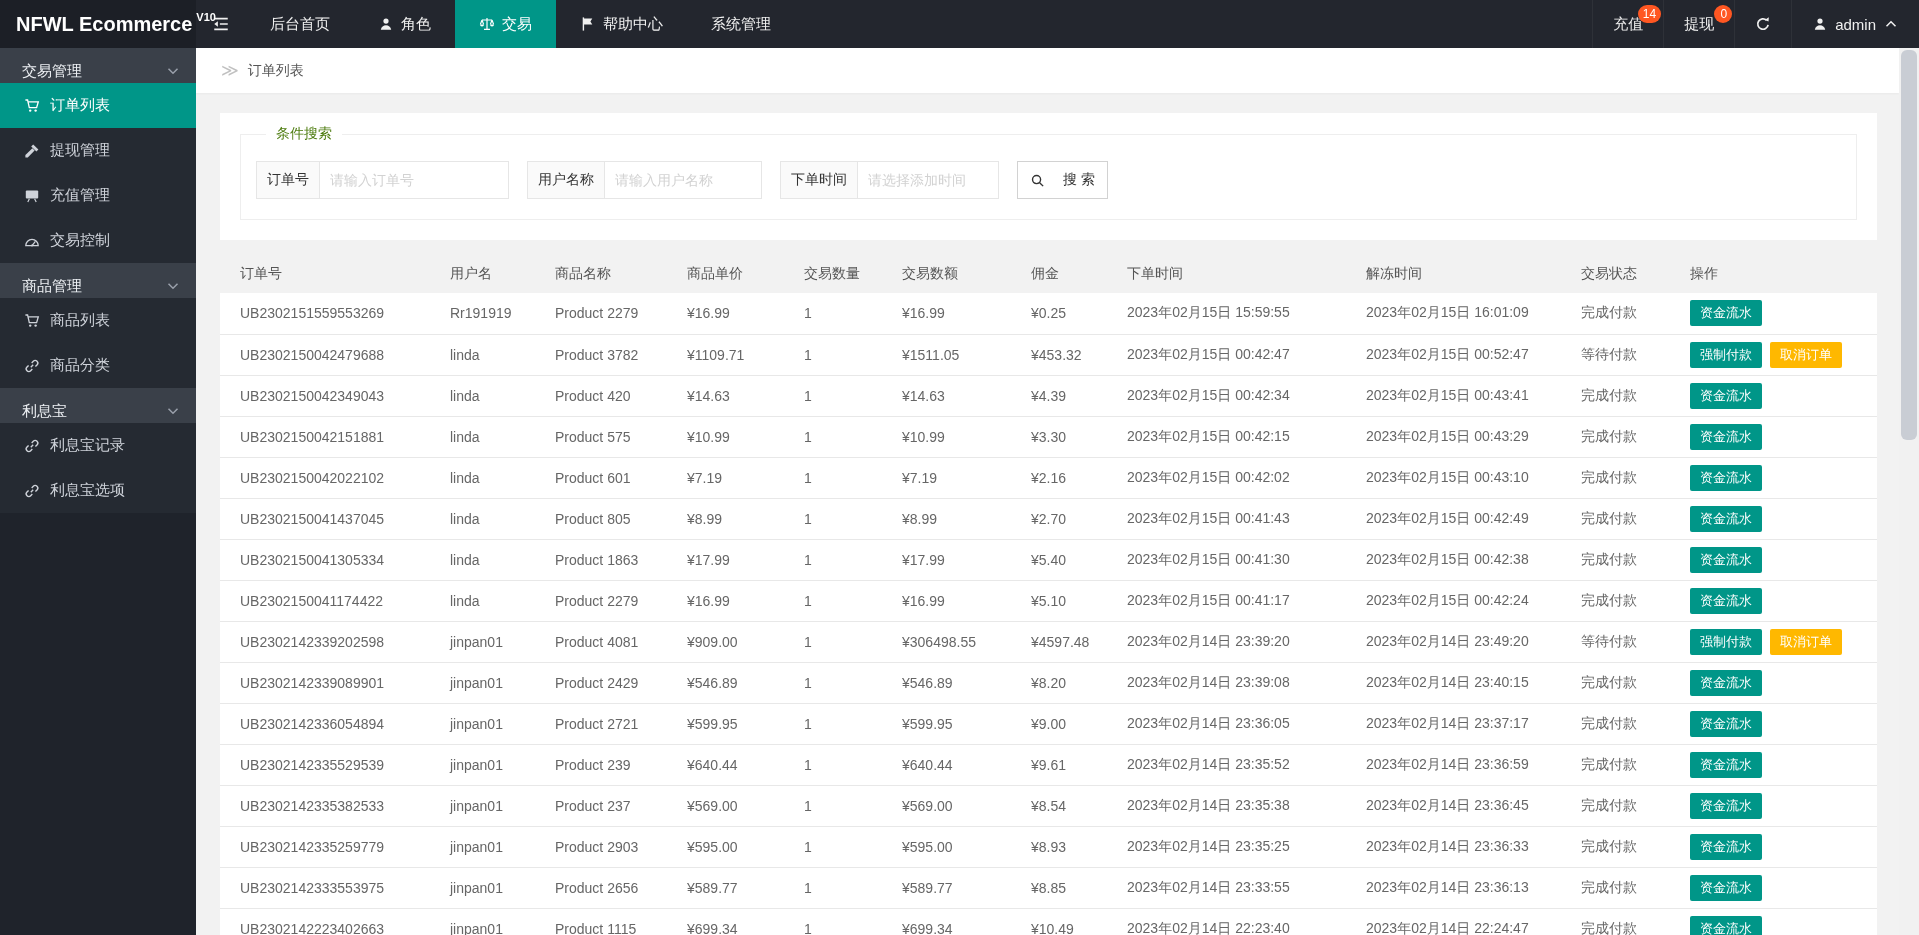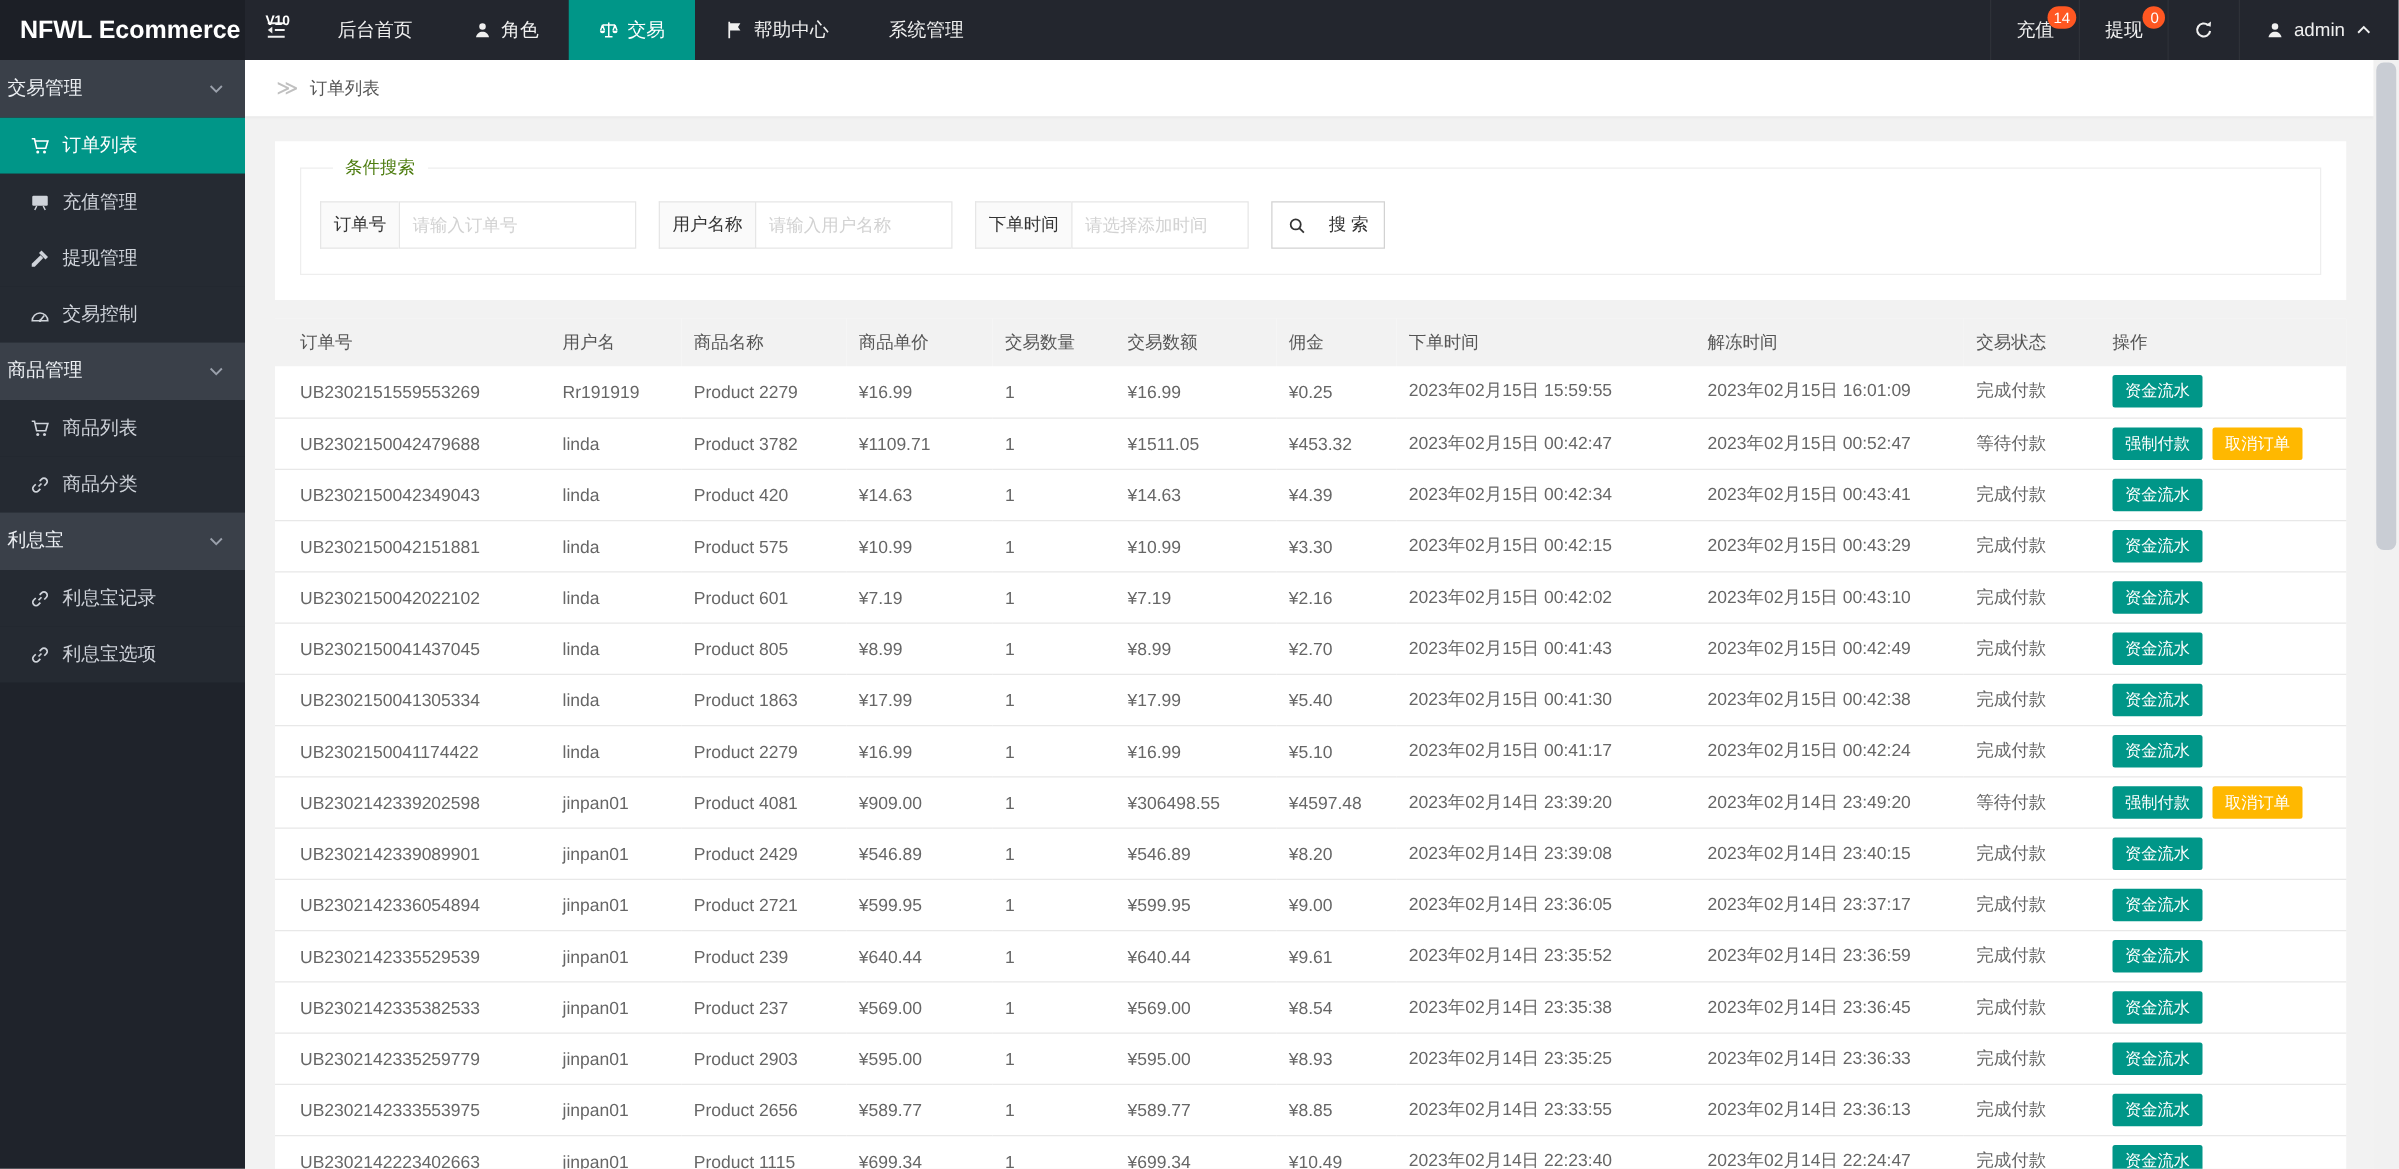--- a/index.html
+++ b/index.html
@@ -10,7 +10,7 @@
   .navbar { display:flex; align-items:stretch; height:48px; background:#23262e; position:relative; z-index:10; }
   .logo { width:196px; background:#1c1f26; color:#fff; font-size:20px; font-weight:bold;
           display:flex; align-items:center; padding-left:16px; white-space:nowrap; }
-  .logo sup { font-size:11px; margin-left:20px; transform:translateY(-7px); }
+  .logo sup { font-size:11px; margin-left:4px; transform:translateY(-7px); }
   .nav-burger { width:50px; display:flex; align-items:center; justify-content:center; color:#f0f0f0; cursor:pointer; }
   .nav-menu { display:flex; align-items:stretch; }
   .nav-item { display:flex; align-items:center; gap:7px; padding:0 24px; font-size:15px; color:#f0f0f0; cursor:pointer; }

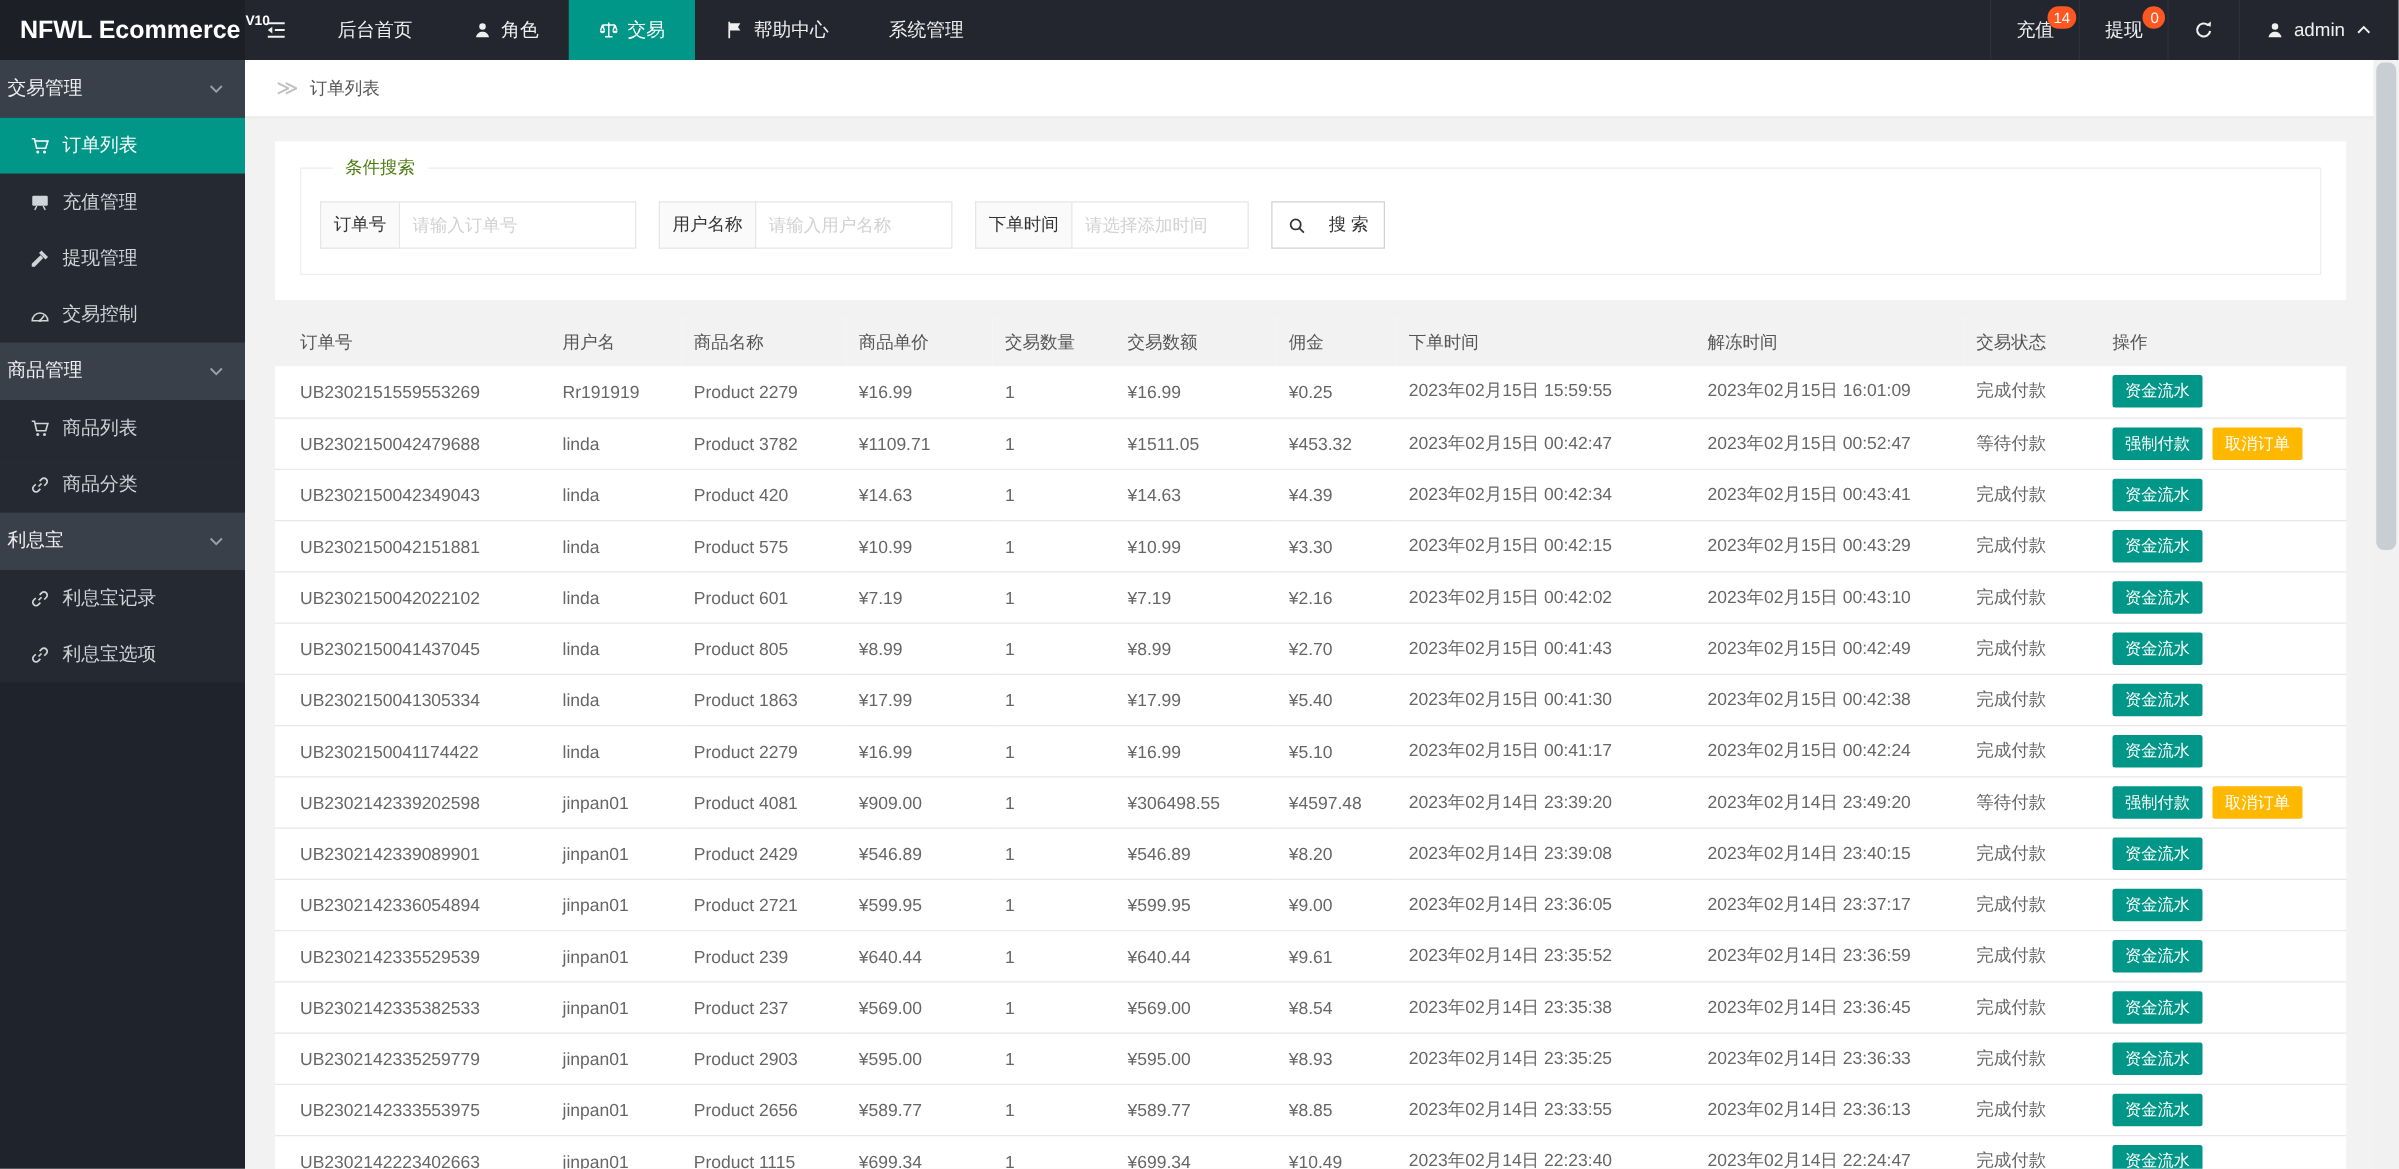--- a/index.html
+++ b/index.html
@@ -25,7 +25,7 @@
 
   
   .sidebar { position:absolute; top:48px; left:0; bottom:0; width:196px; background:#1f232b; }
-  .side-group-title { height:46px; line-height:46px; padding-left:6px; background:#3a4049; color:#edf0f4;
+  .side-group-title { height:35px; line-height:46px; padding-left:22px; background:#3a4049; color:#edf0f4;
                       font-size:15px; position:relative; cursor:pointer; }
   .side-group-title .chev { position:absolute; right:15px; top:15px; color:#9aa0ab; }
   .side-item { height:45px; display:flex; align-items:center; gap:10px; padding-left:24px;

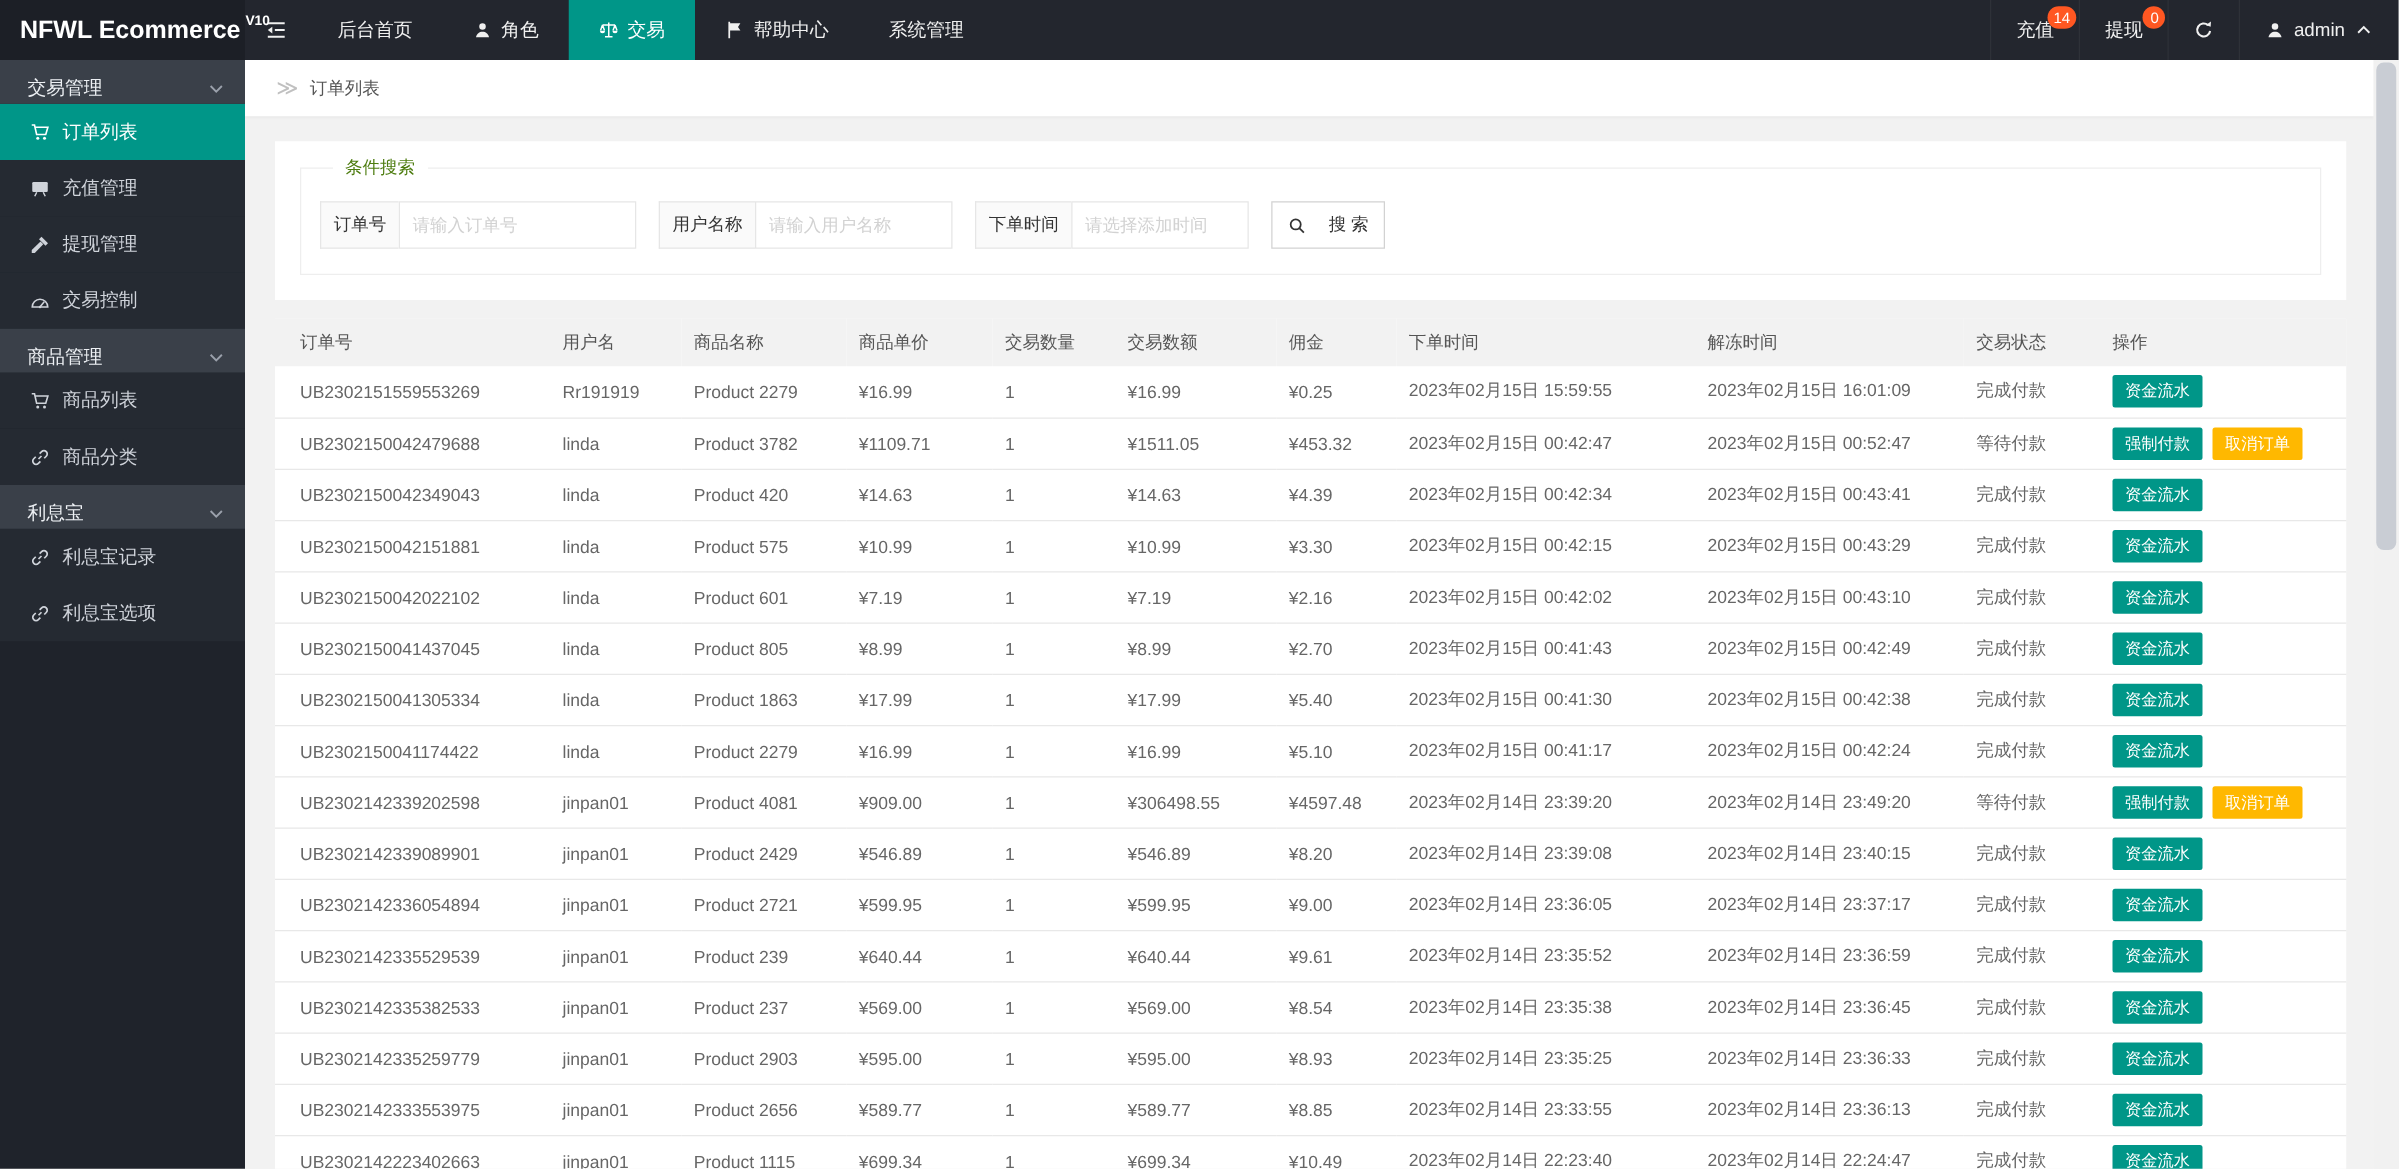--- a/index.html
+++ b/index.html
@@ -179,20 +179,20 @@
     <div class="side-item">
       <span class="icon">
         <svg viewBox="0 0 16 16">
+          <path d="M9.2 1.4l5.2 5.2-2 2-5.2-5.2z" fill="currentColor"></path>
+          <path d="M8.4 5.2l2.2 2.2-6.8 7H1.4v-2.4z" fill="currentColor"></path>
+        </svg>
+      </span>
+      <span>提现管理</span>
+    </div>
+    <div class="side-item">
+      <span class="icon">
+        <svg viewBox="0 0 16 16">
           <rect x="1.8" y="2.6" width="12.4" height="8" rx="1" fill="currentColor"></rect>
           <path d="M5.4 10.8l-1.6 3.2M10.6 10.8l1.6 3.2" stroke="currentColor" stroke-width="1.2" fill="none"></path>
         </svg>
       </span>
       <span>充值管理</span>
-    </div>
-    <div class="side-item">
-      <span class="icon">
-        <svg viewBox="0 0 16 16">
-          <path d="M9.2 1.4l5.2 5.2-2 2-5.2-5.2z" fill="currentColor"></path>
-          <path d="M8.4 5.2l2.2 2.2-6.8 7H1.4v-2.4z" fill="currentColor"></path>
-        </svg>
-      </span>
-      <span>提现管理</span>
     </div>
     <div class="side-item">
       <span class="icon">

